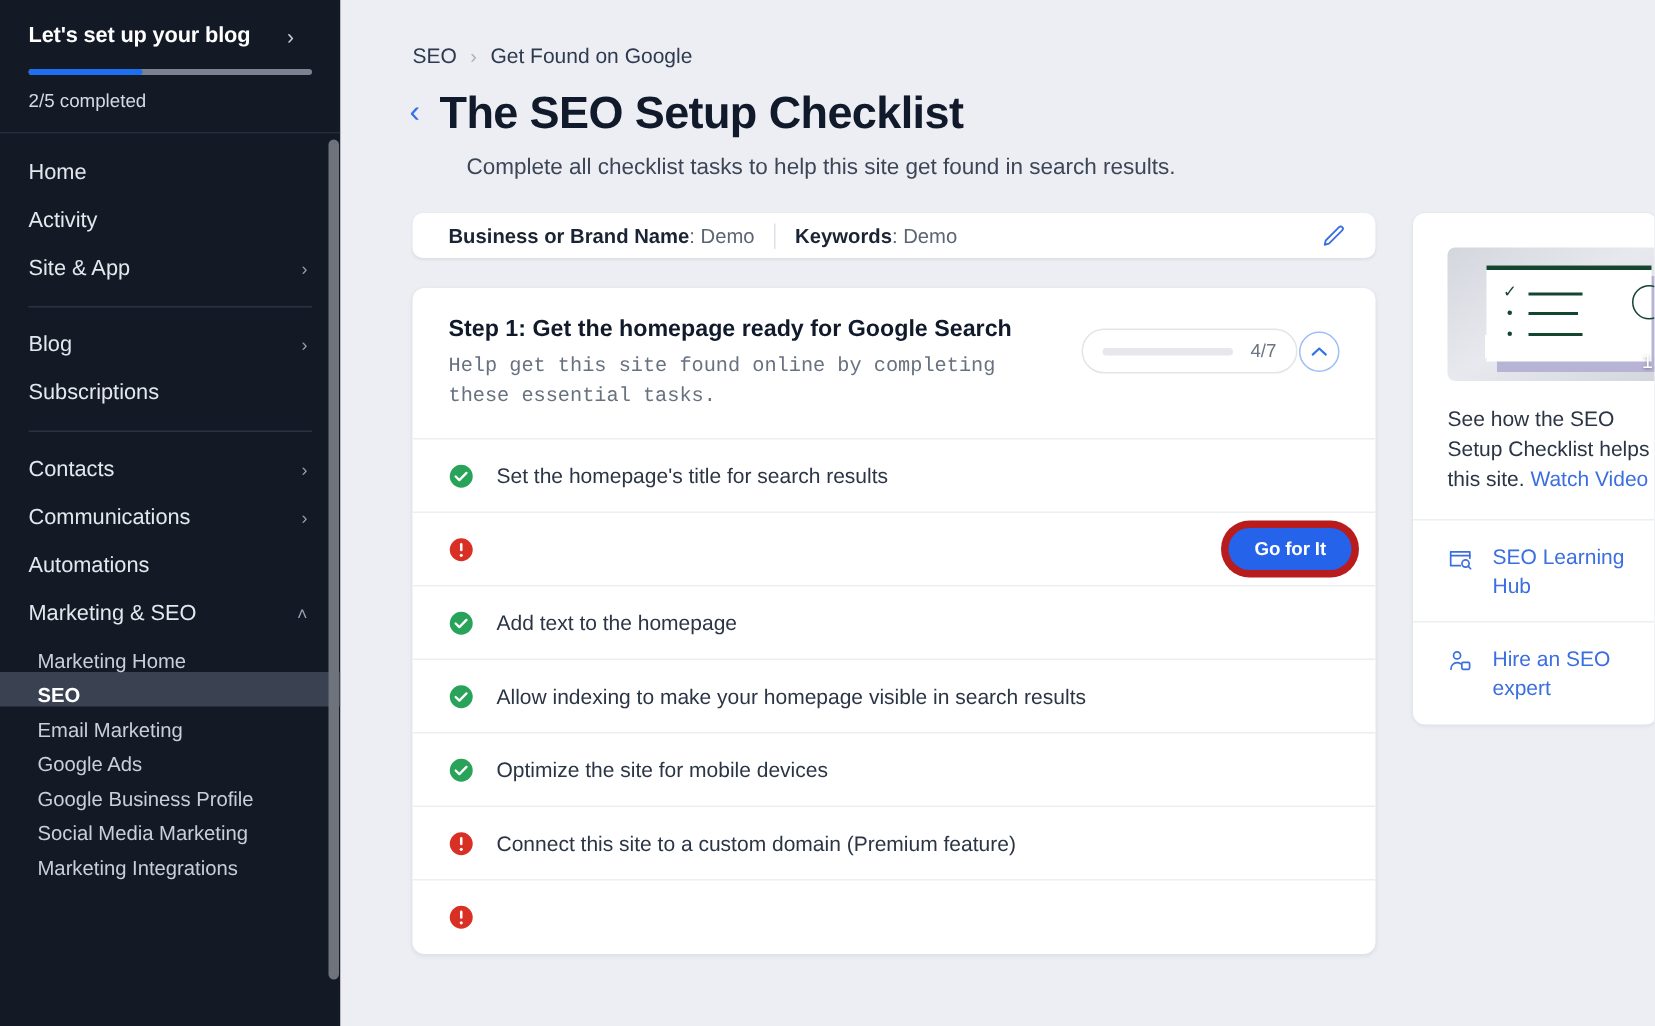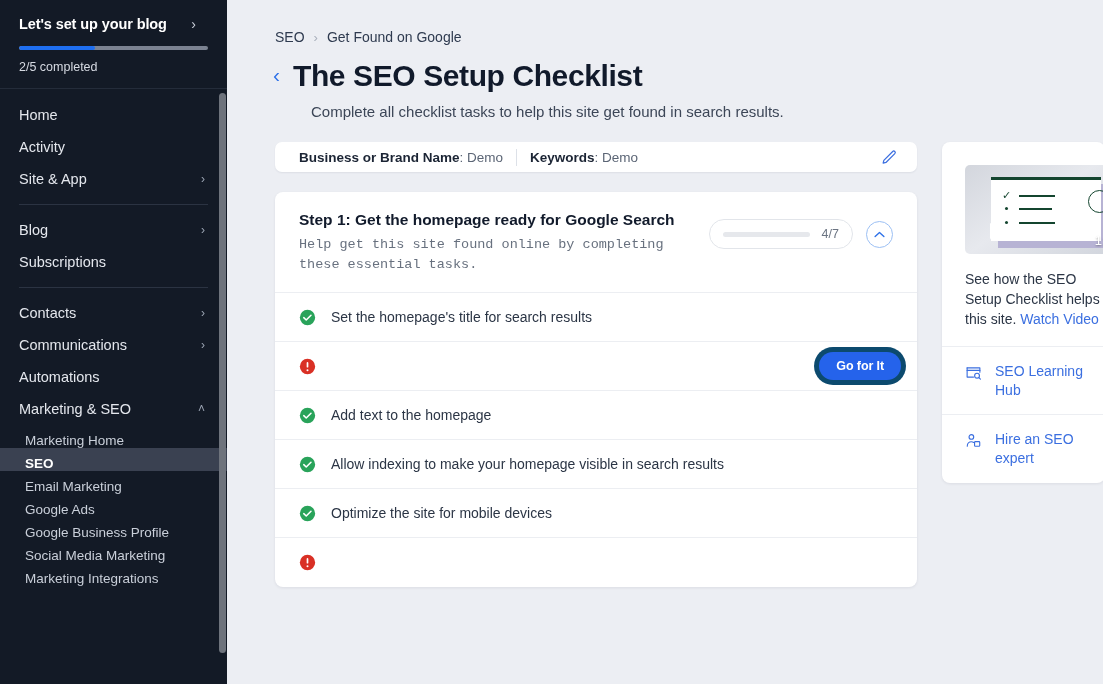--- a/index.html
+++ b/index.html
@@ -118,7 +118,7 @@
   .step-head-text { max-width: 410px; }
   .step-title { font-size: 15.5px; font-weight: bold; color: #111a2b; }
   .step-desc { margin-top: 6px; font-size: 13.5px; color: #68717f; line-height: 1.45; font-family: Liberation Mono, monospace; }
-  .step-head-right { display: flex; align-items: center; gap: 13px; padding-top: 8px; }
+  .step-head-right { display: flex; align-items: center; gap: 1px; padding-top: 8px; }
   .prog-pill {
     display: flex; align-items: center; gap: 12px;
     border: 1px solid #e2e5ea; border-radius: 20px;

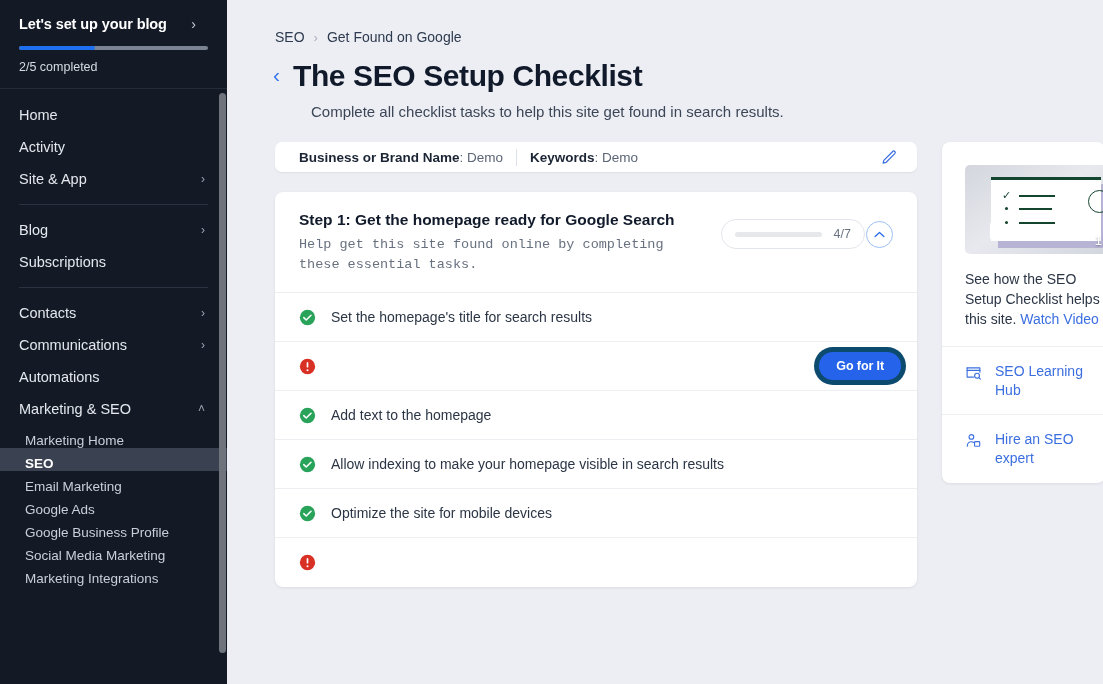--- a/index.html
+++ b/index.html
@@ -145,7 +145,7 @@
   .task-spacer { flex: 1; }
   .go-btn-wrap {
     position: absolute; right: 11px; top: 50%; transform: translateY(-50%);
-    background: #0c4a6e; border-radius: 30px; padding: 5px;
+    background: #b91c1c; border-radius: 30px; padding: 5px;
   }
   .go-btn {
     background: #2563eb; color: #fff; font-size: 12.5px; font-weight: bold;

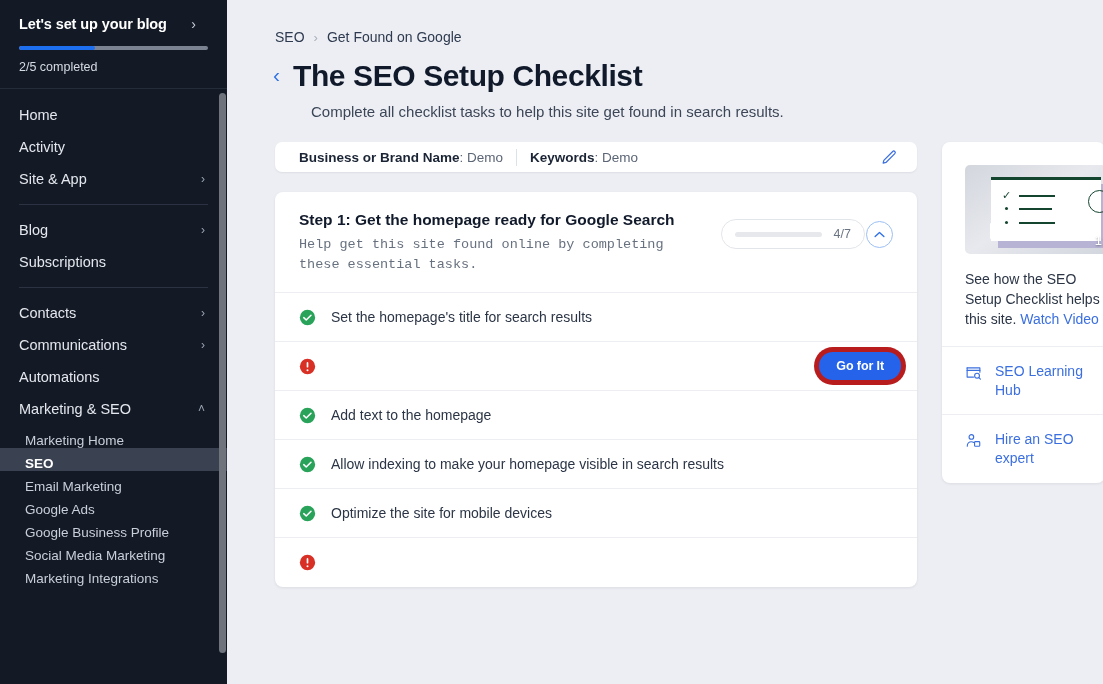--- a/index.html
+++ b/index.html
@@ -372,6 +372,15 @@
                     <rect x="9" y="4.8" width="2" height="6.4" rx="1" fill="#fff"></rect>
                     <circle cx="10" cy="14.4" r="1.2" fill="#fff"></circle>
                   </svg></span>
+                <span class="task-label">Connect this site to a custom domain (Premium feature)</span>
+                <span class="task-spacer"></span>
+              </div>
+              <div class="task-row">
+                <span class="task-icon"><svg width="17" height="17" viewBox="0 0 20 20">
+                    <circle cx="10" cy="10" r="9" fill="#d93025"></circle>
+                    <rect x="9" y="4.8" width="2" height="6.4" rx="1" fill="#fff"></rect>
+                    <circle cx="10" cy="14.4" r="1.2" fill="#fff"></circle>
+                  </svg></span>
                 <span class="task-spacer"></span>
               </div>
             </div>

